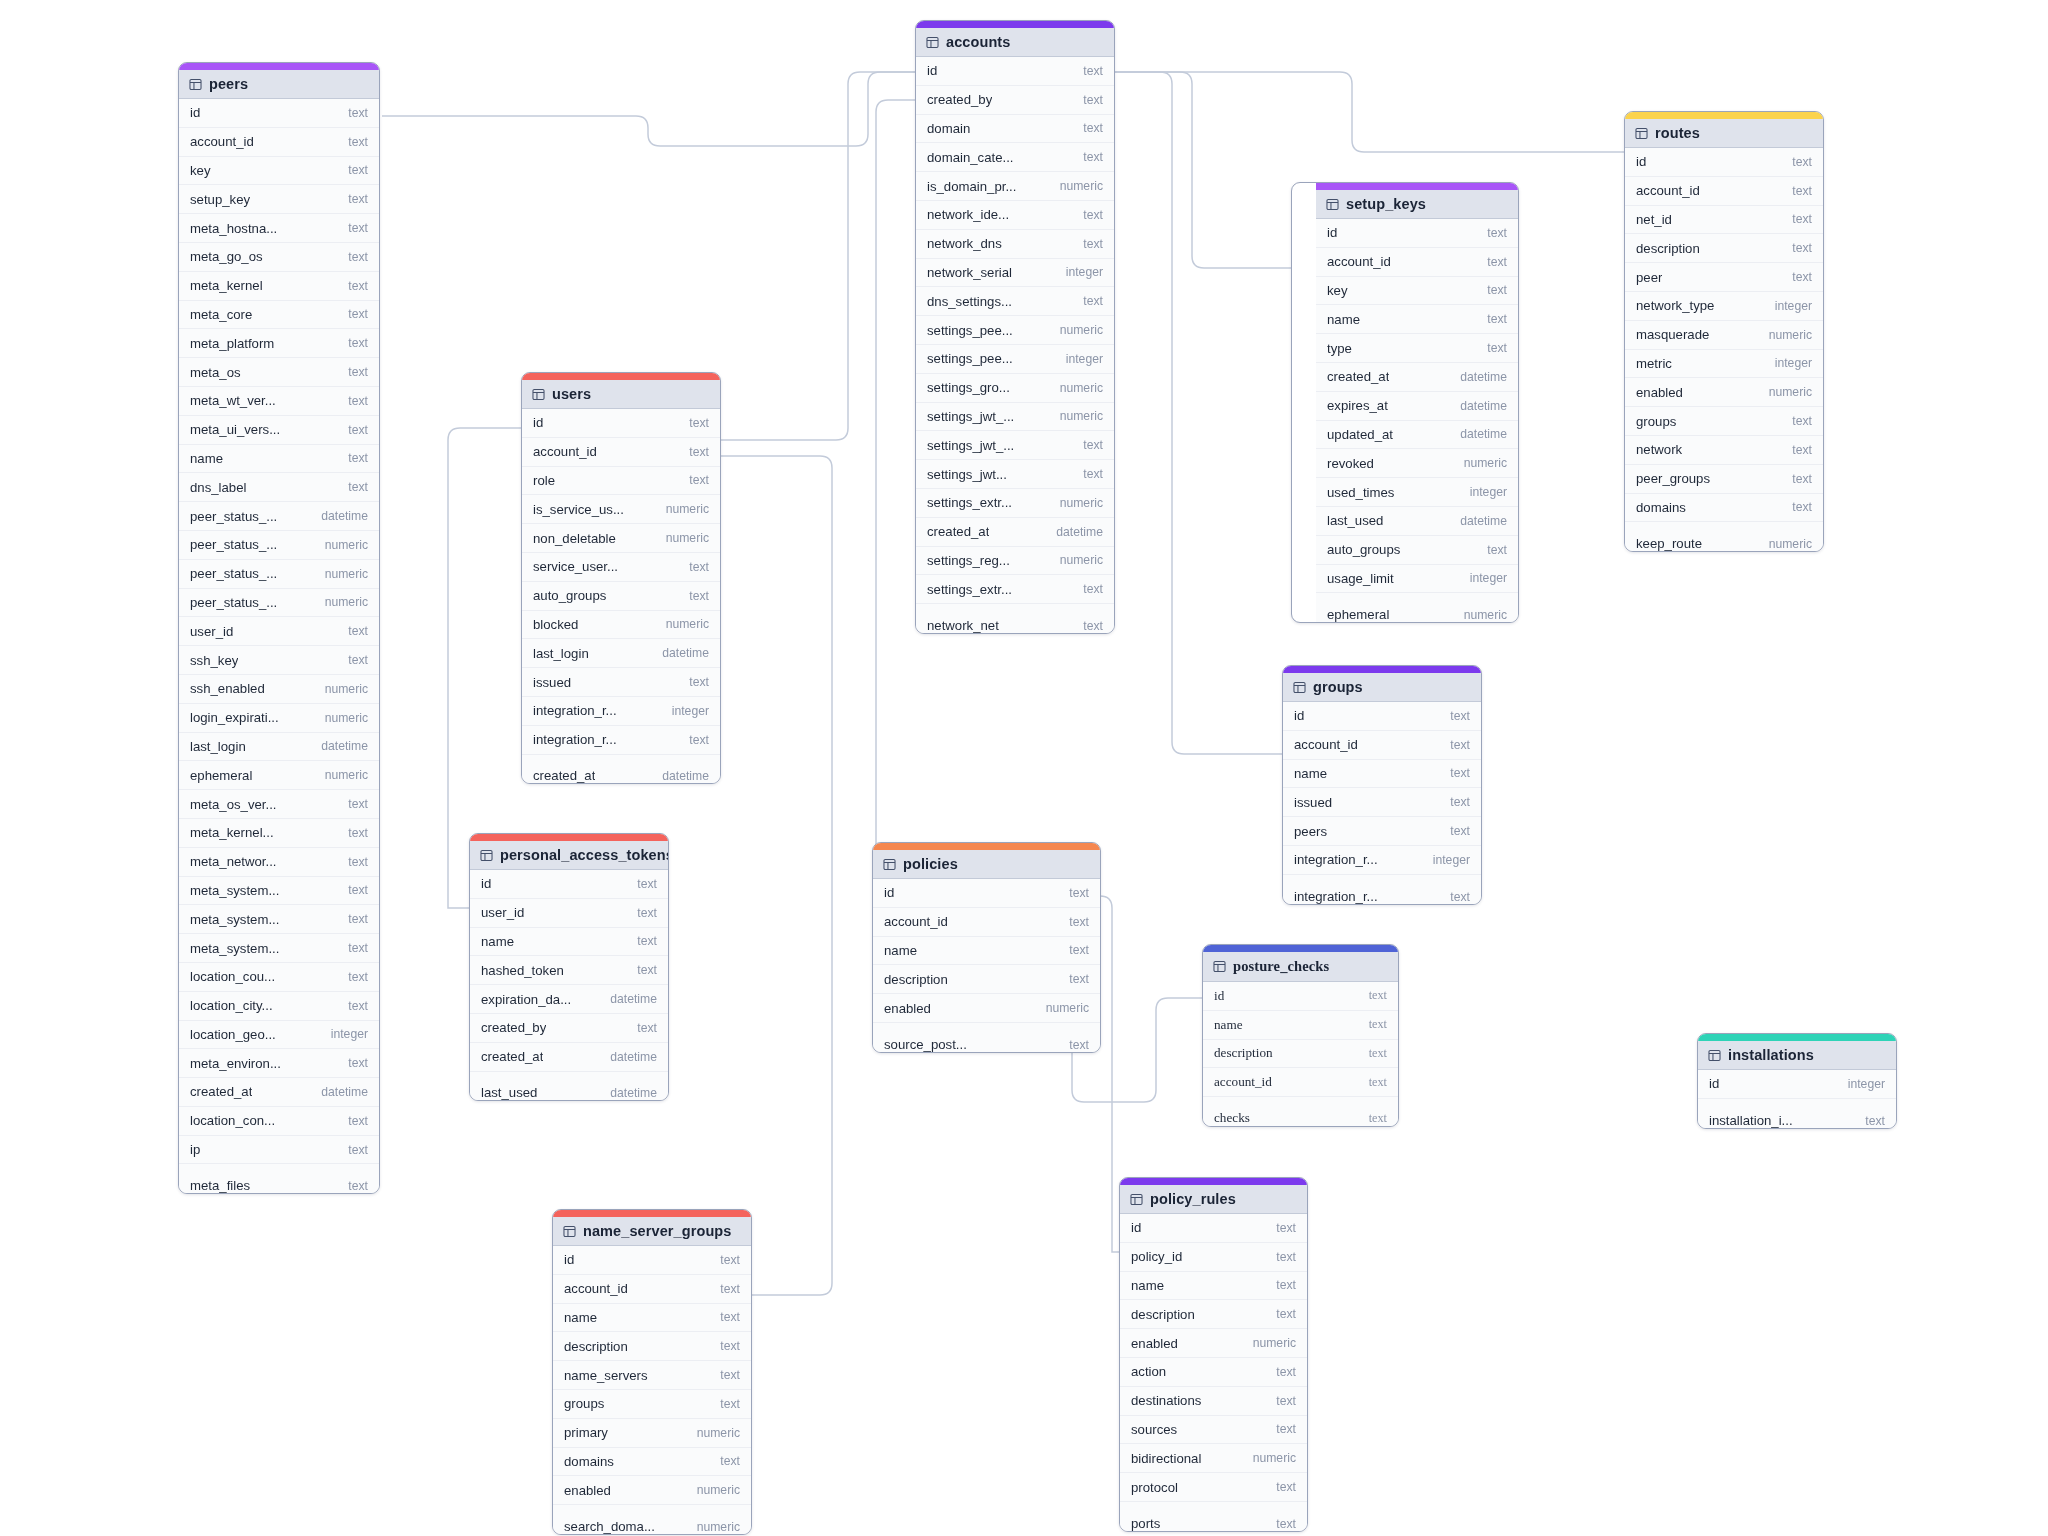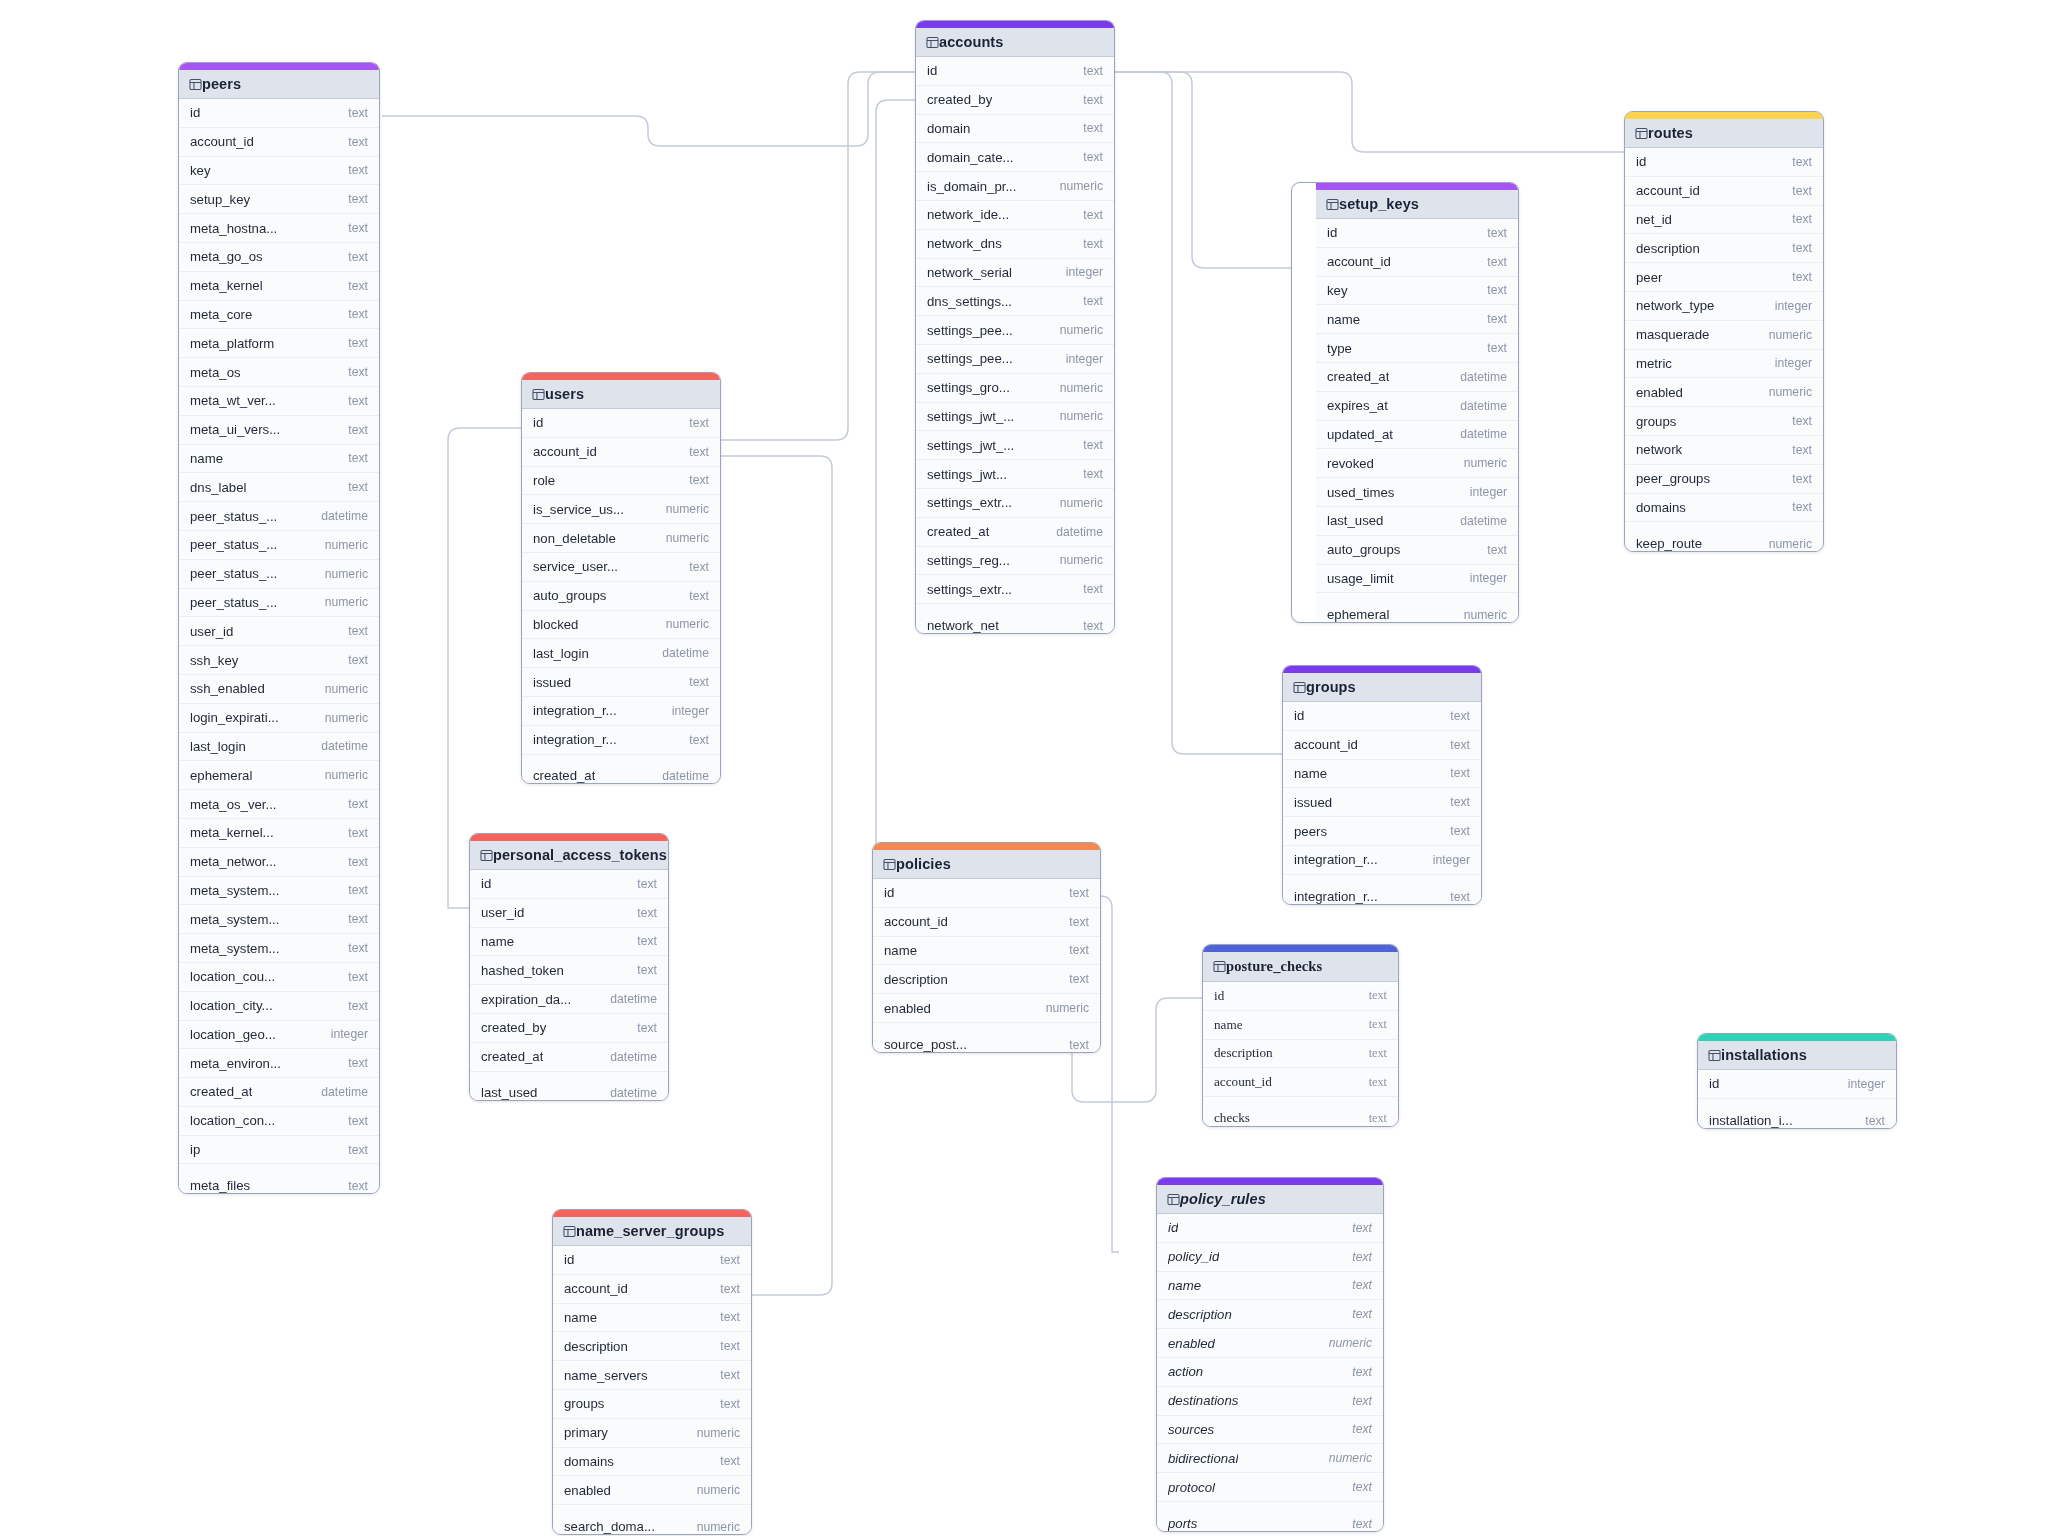--- a/index.html
+++ b/index.html
@@ -37,7 +37,7 @@
   .table-header {
     display: flex;
     align-items: center;
-    gap: 0;
+    gap: 7px;
     background: #dfe3ec;
     padding: 6px 10px 6px 10px;
     border-bottom: 1px solid #c3cad8;

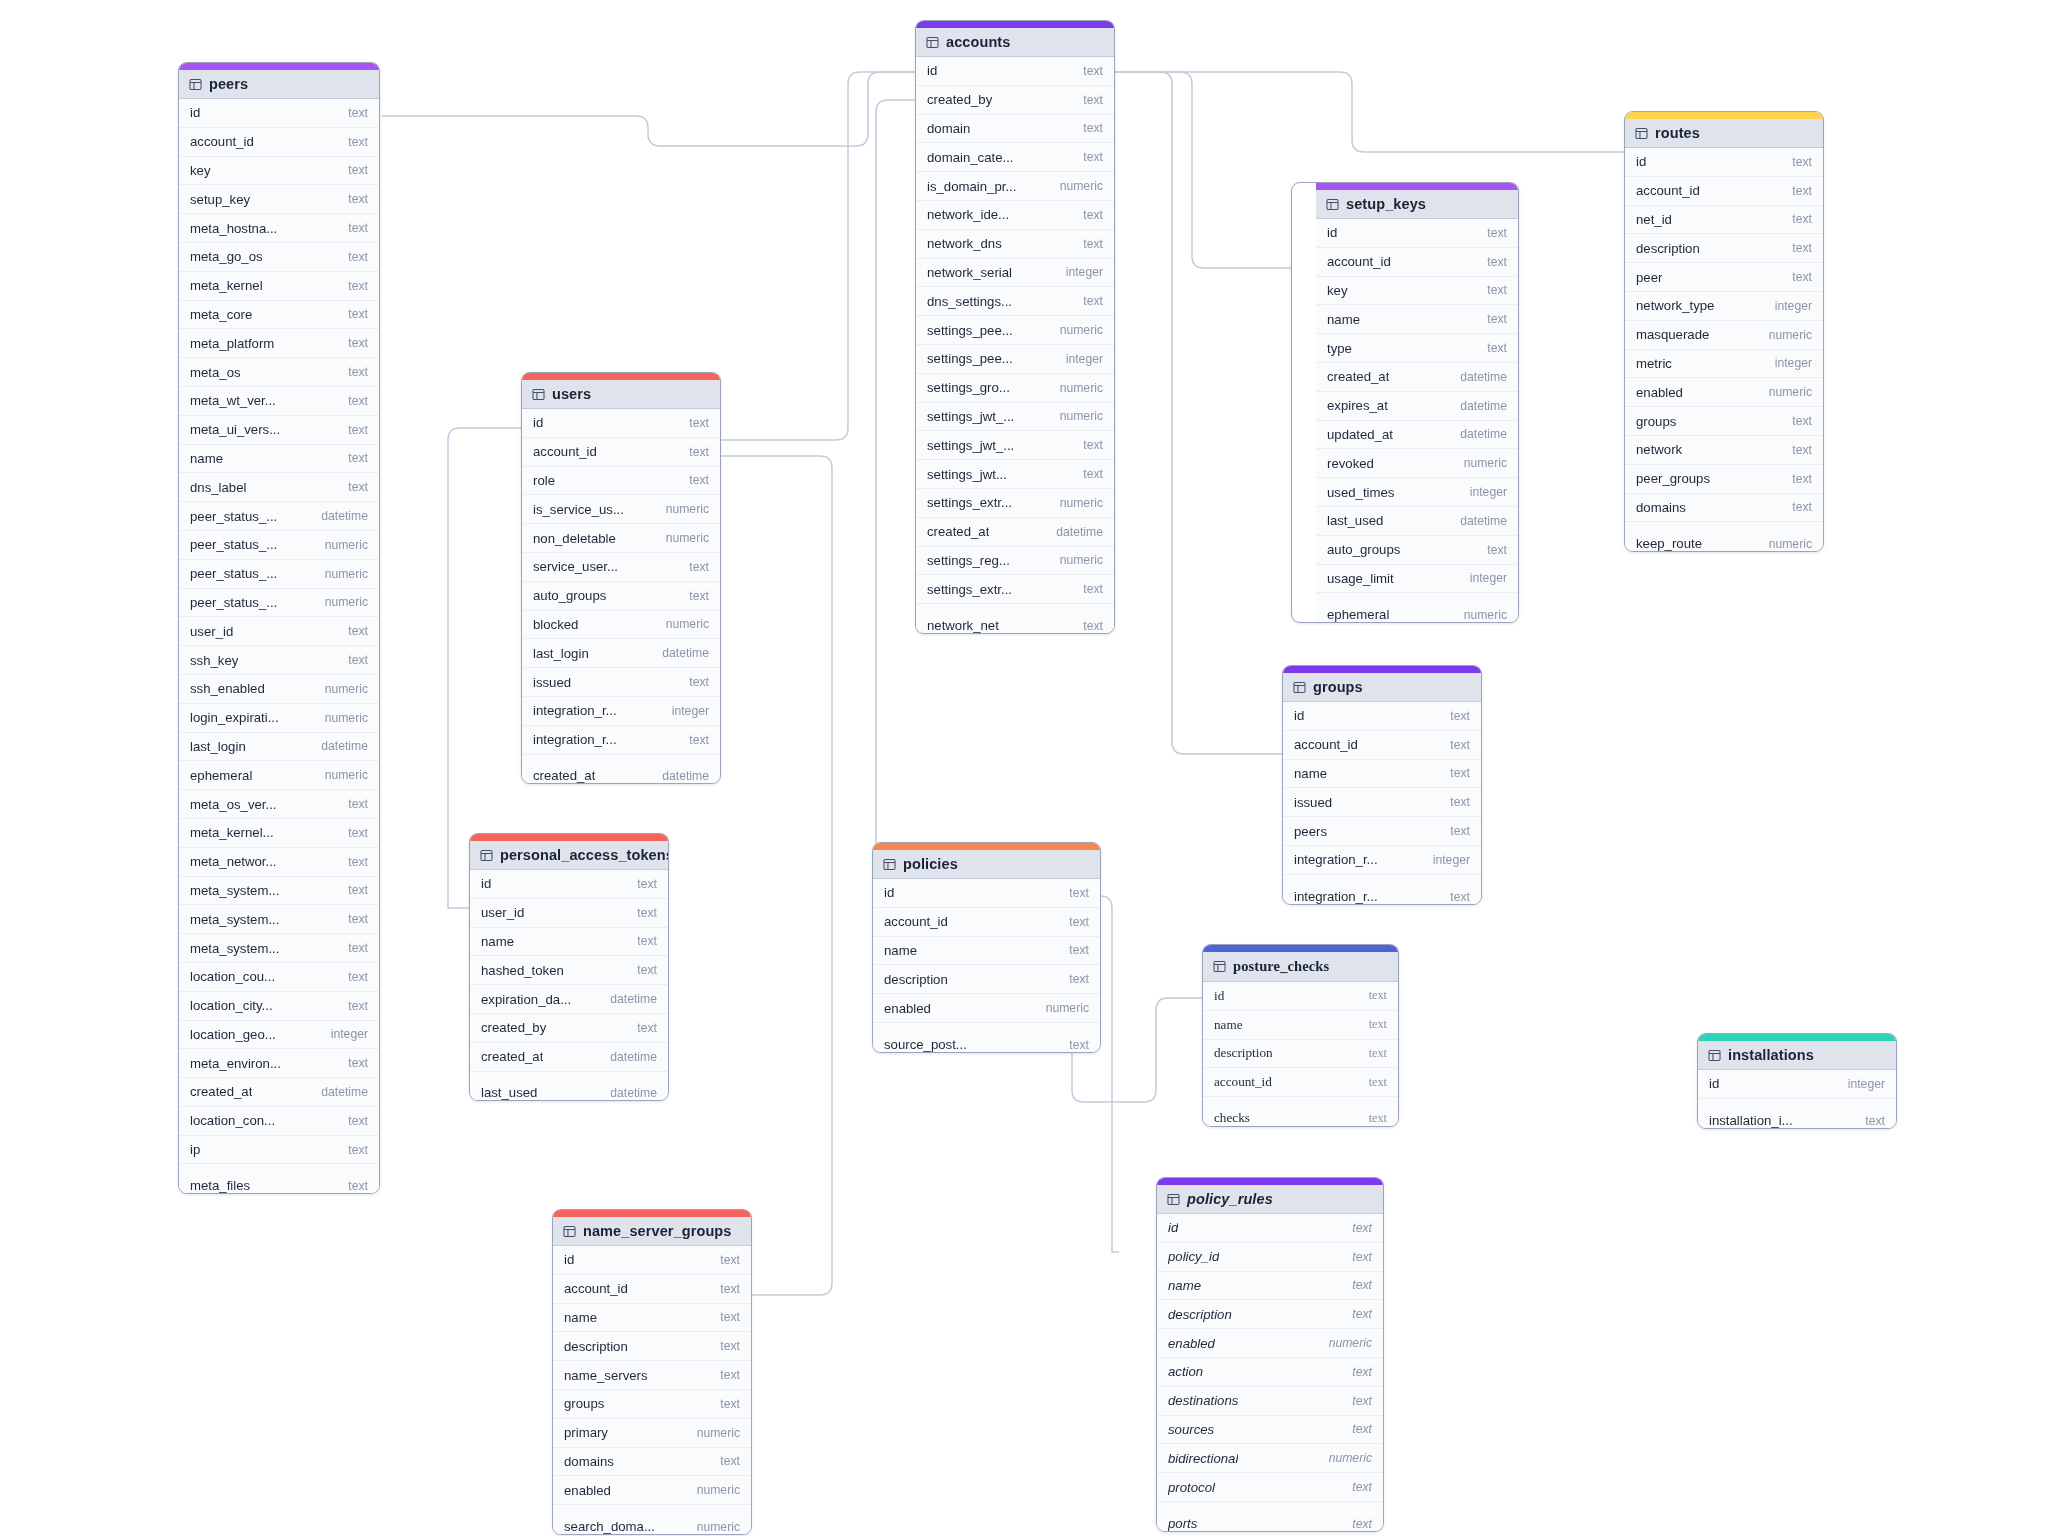--- a/index.html
+++ b/index.html
@@ -539,7 +539,7 @@
         <span class="field-type">text</span>
       </div>
     </div>
-    <div class="table-node" style="left: 1156px; top: 1177px; width: 228px; font-style: italic;">
+    <div class="table-node" style="left: 1119px; top: 1177px; width: 189px;">
       <div class="accent-bar" style="background: rgb(124, 58, 237);"></div>
       <div class="table-header">
         <svg class="tbl-icon" viewBox="0 0 16 16" fill="none" stroke="#44506a" stroke-width="1.3">

